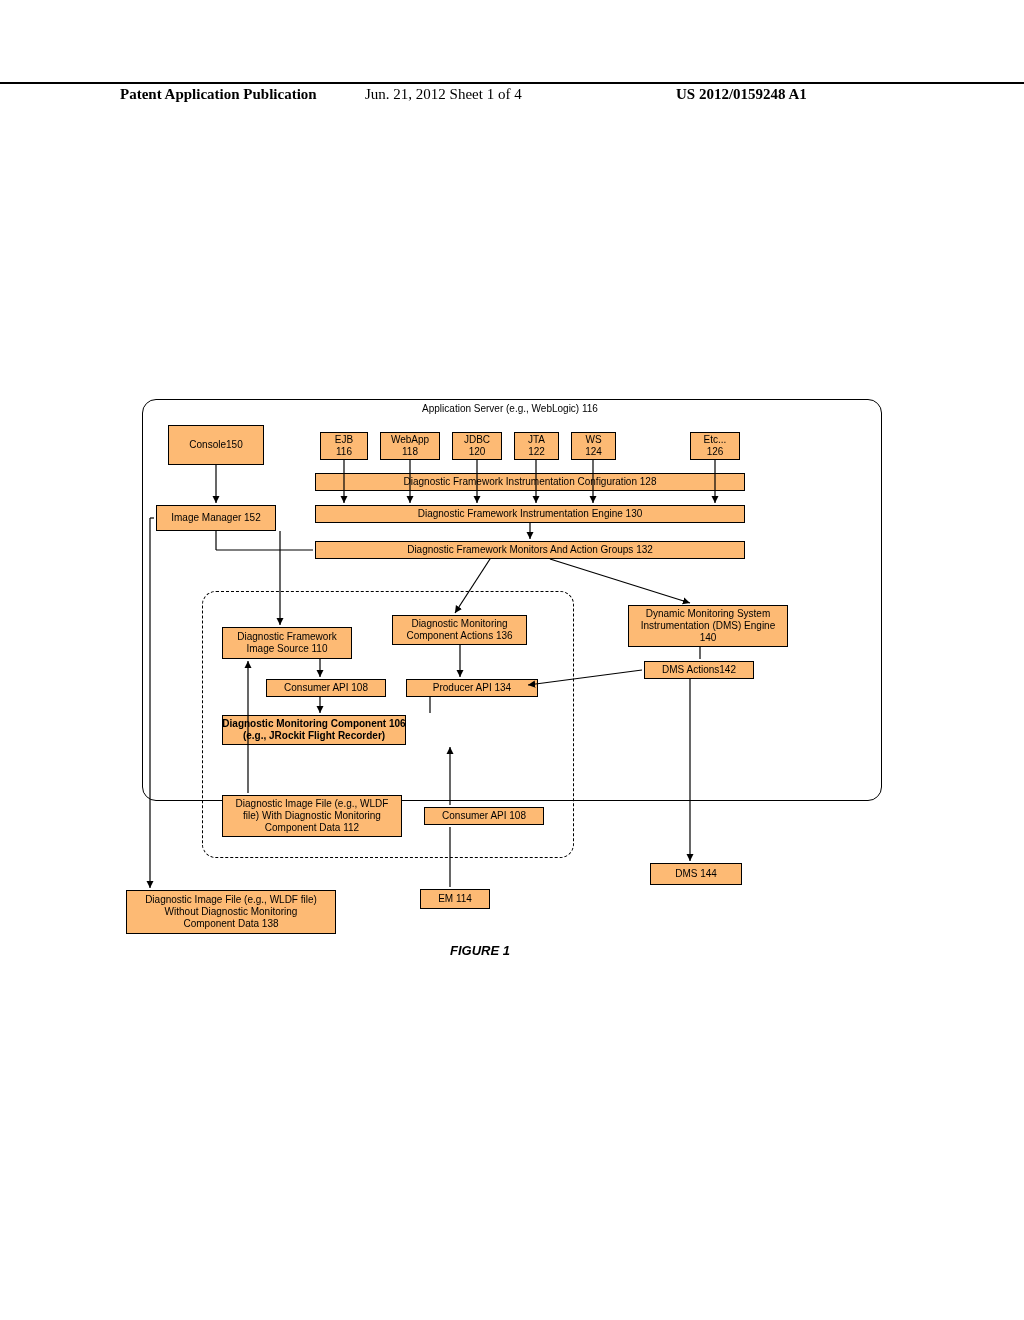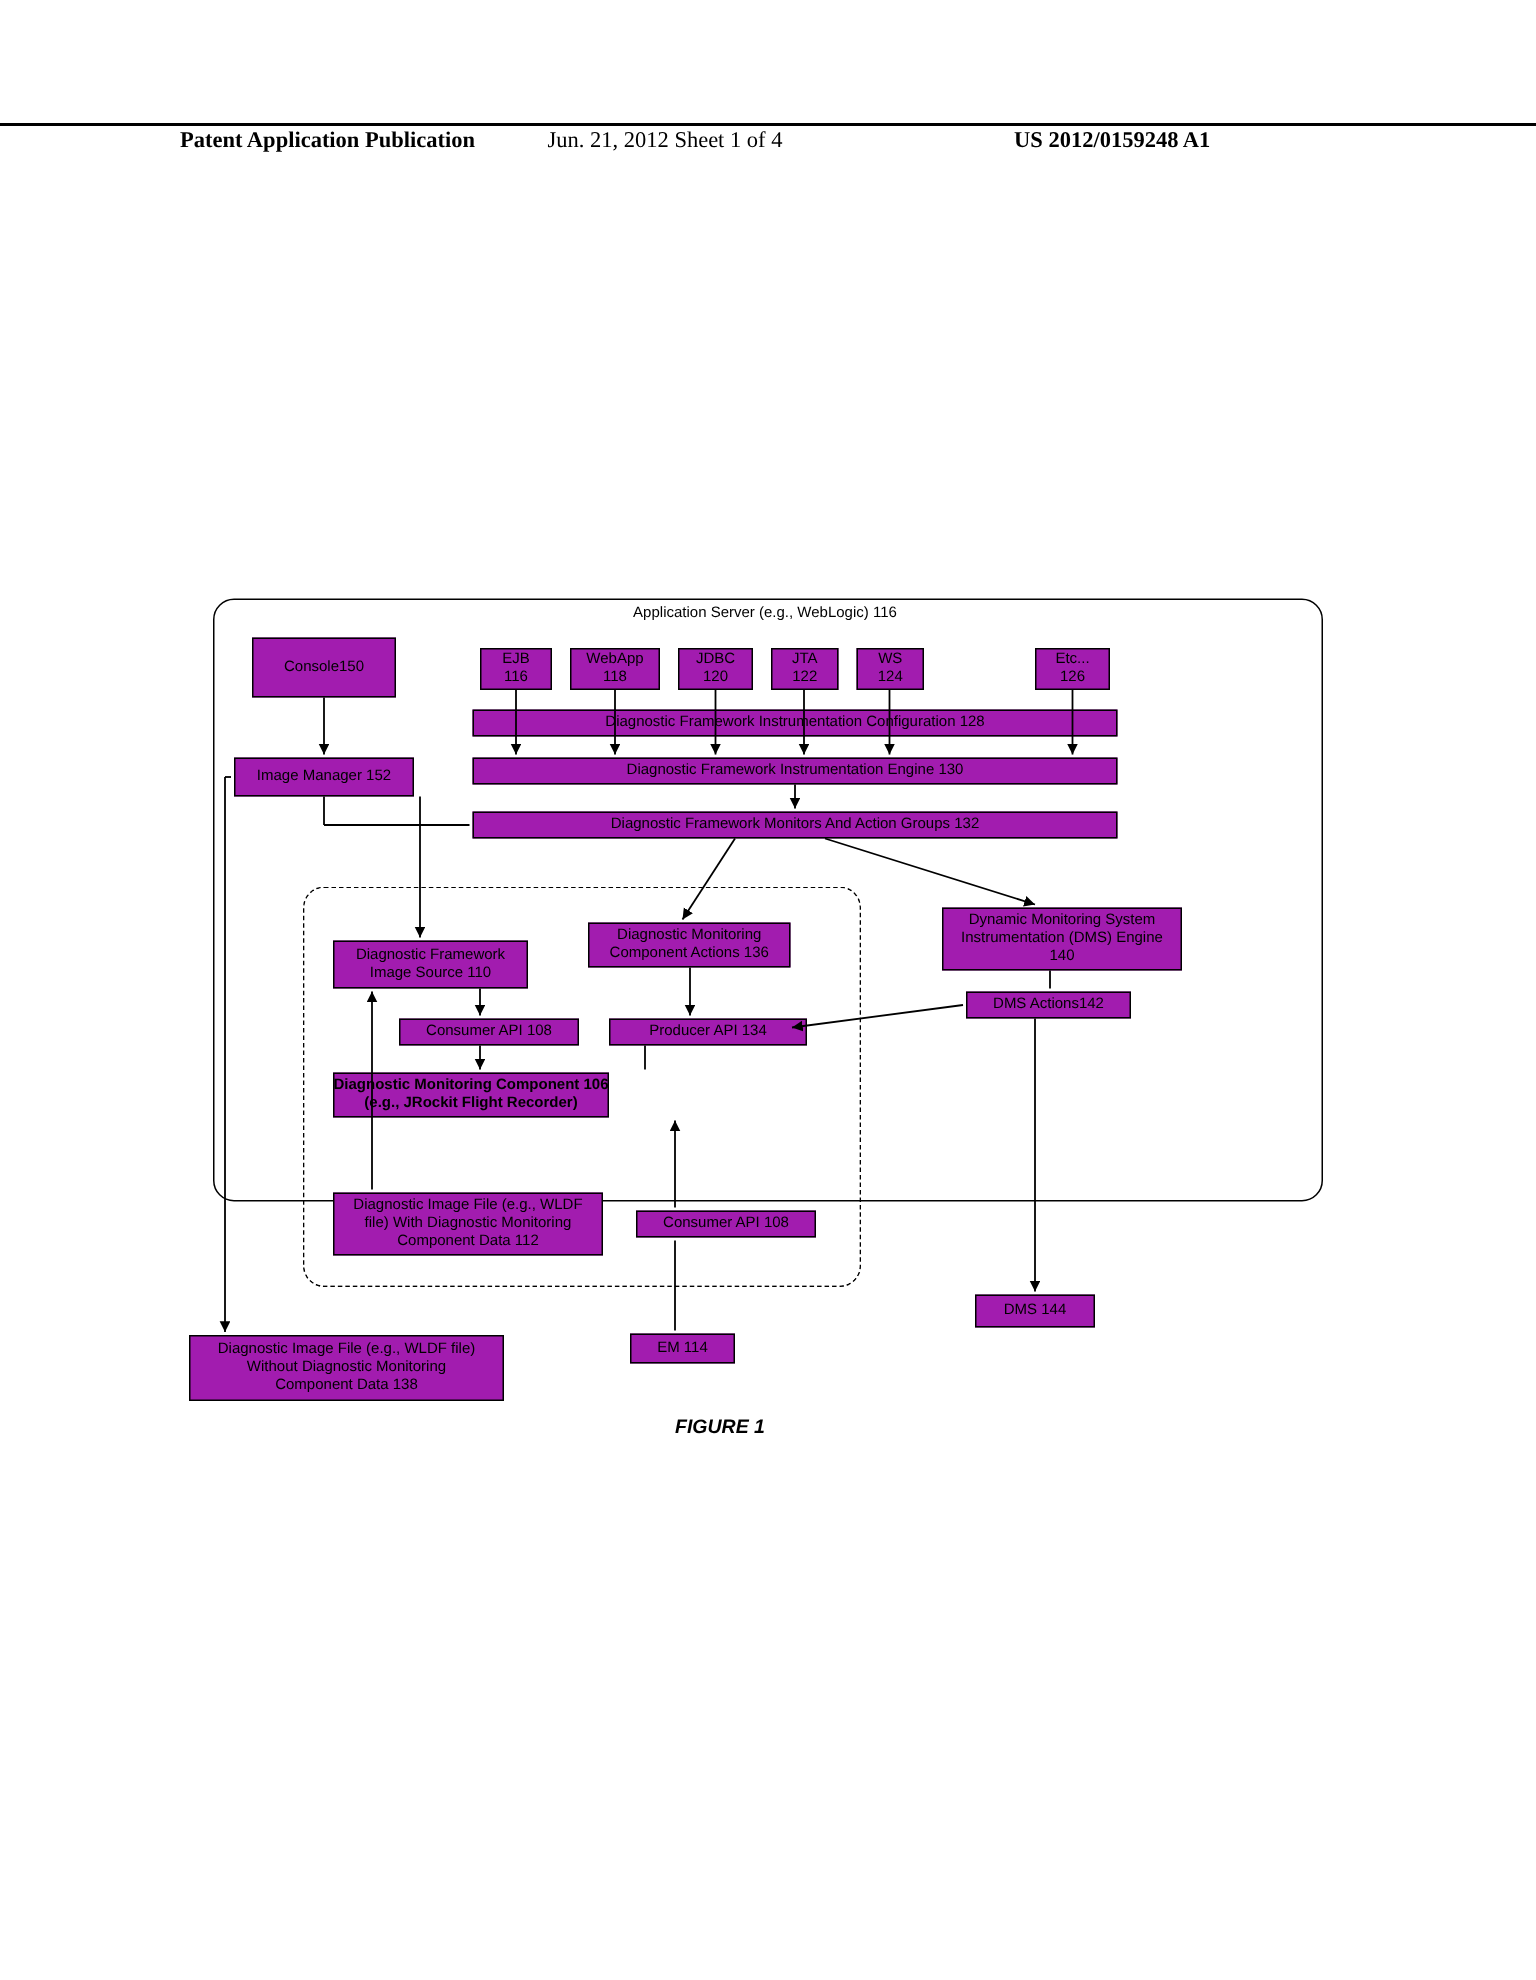--- a/index.html
+++ b/index.html
@@ -30,7 +30,7 @@
   .box {
     position: absolute;
     border: 1.2px solid #000;
-    background: #a21caf;
+    background: #fdba74;
     font-size: 10px;
     text-align: center;
     display: flex;

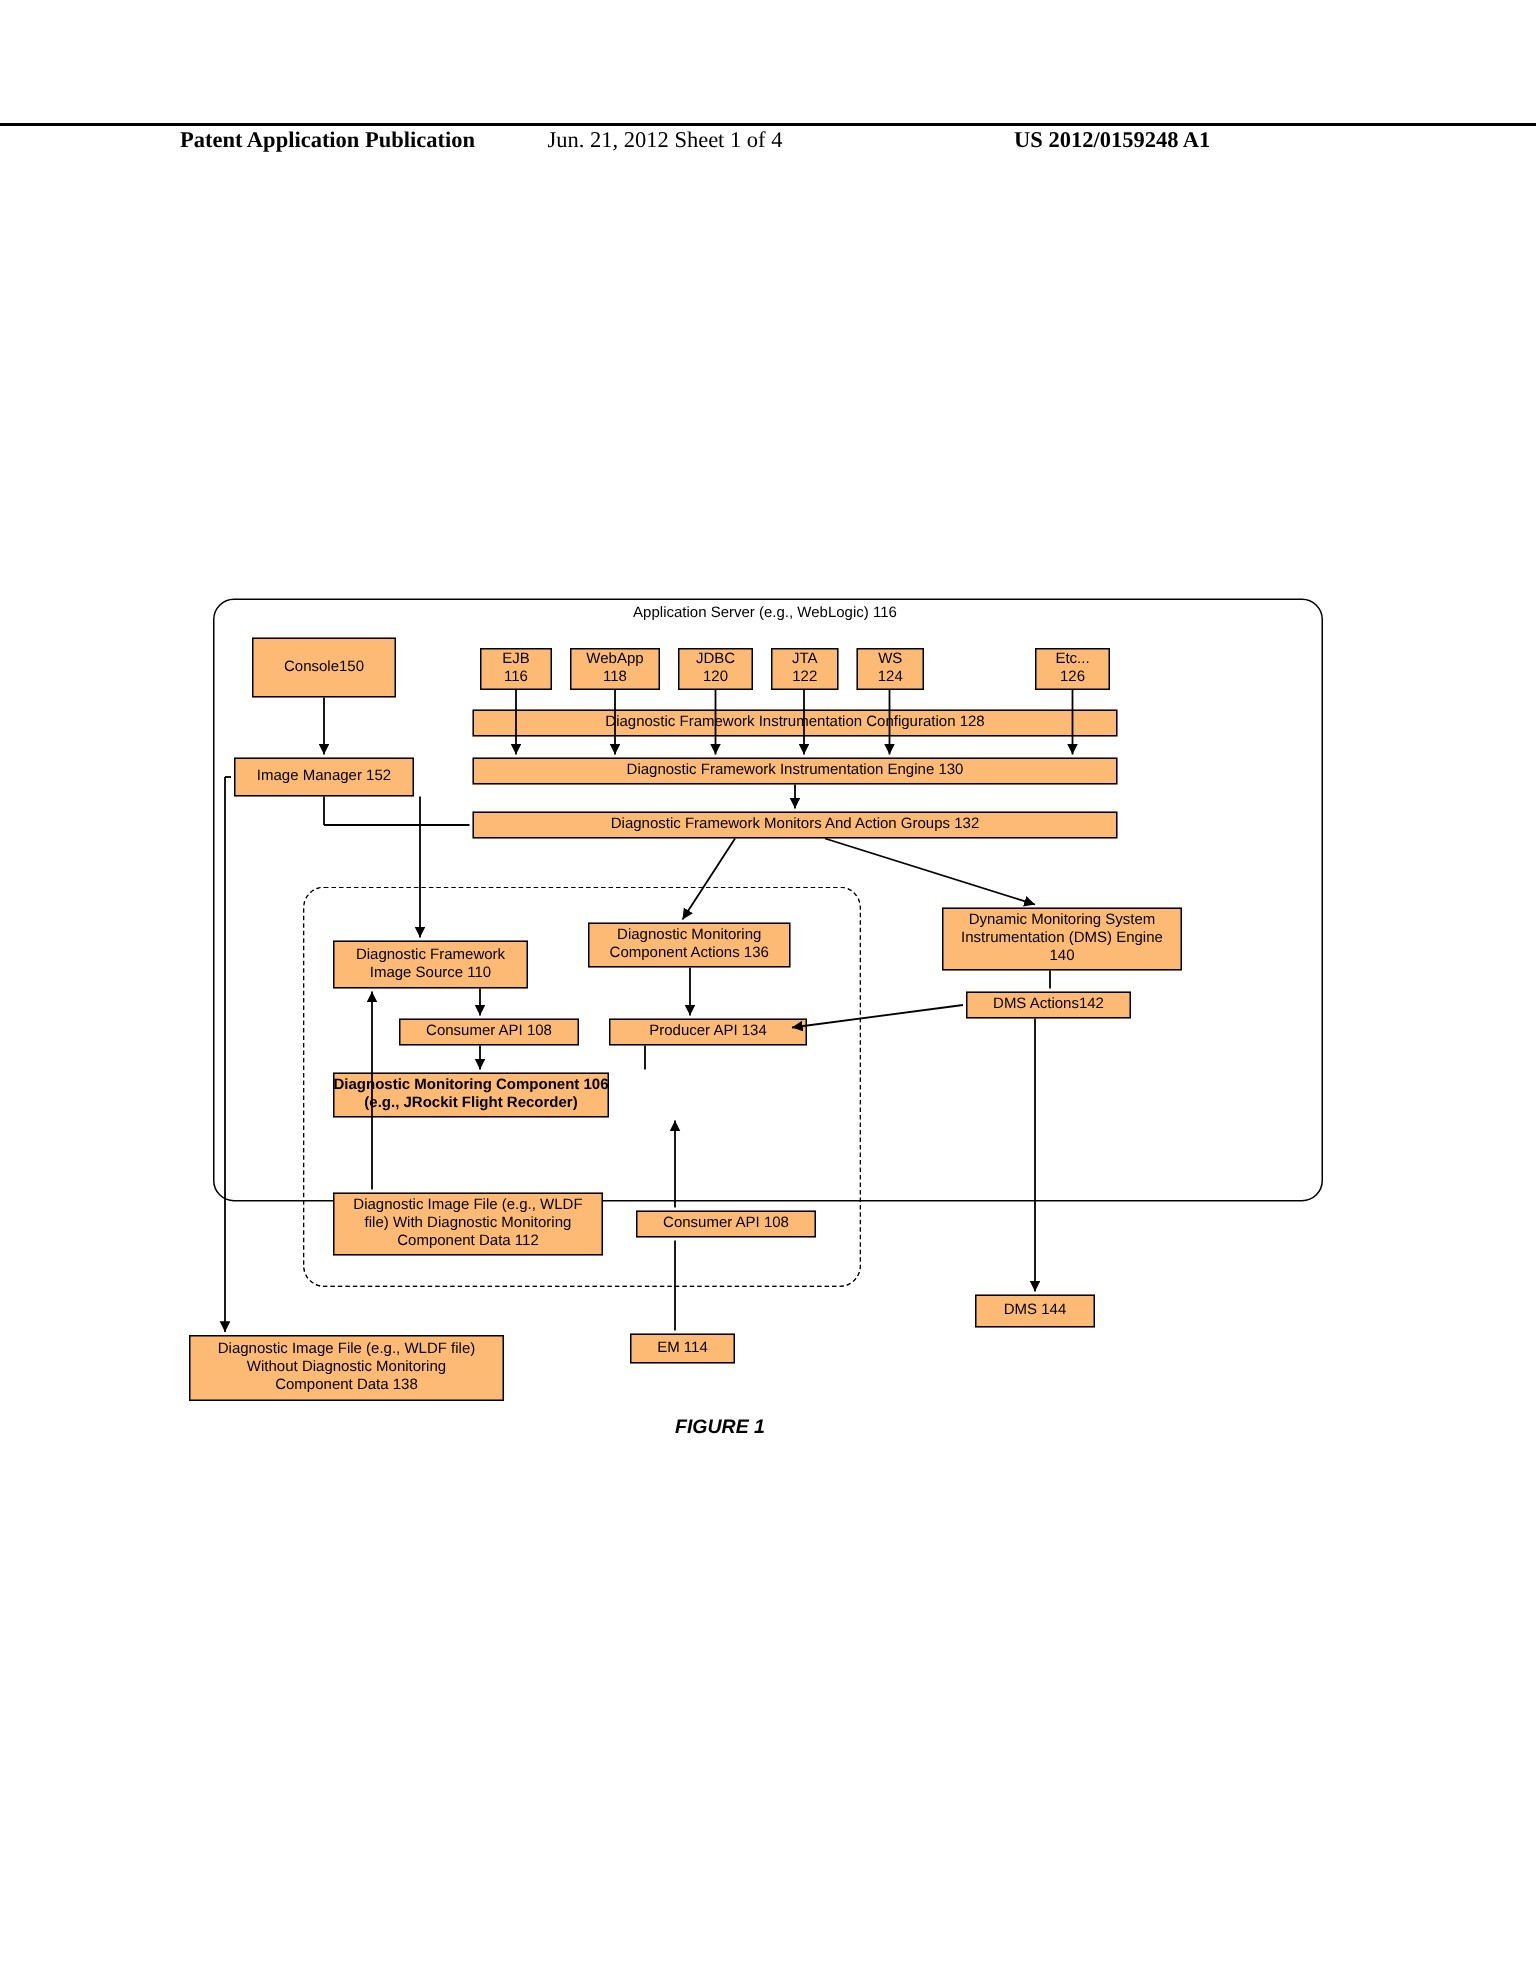--- a/index.html
+++ b/index.html
@@ -129,7 +129,7 @@
 
   <div class="box" style="left:514px; top:266px; width:110px; height:18px;">DMS Actions142</div>
 
-  <div class="box" style="left:520px; top:468px; width:80px; height:22px;">DMS 144</div>
+  <div class="box" style="left:520px; top:468px; width:92px; height:22px;">DMS 144</div>
 
   <div class="box" style="left:-4px; top:495px; width:210px; height:44px; white-space:pre;">Diagnostic Image File (e.g., WLDF file)
 Without Diagnostic Monitoring

